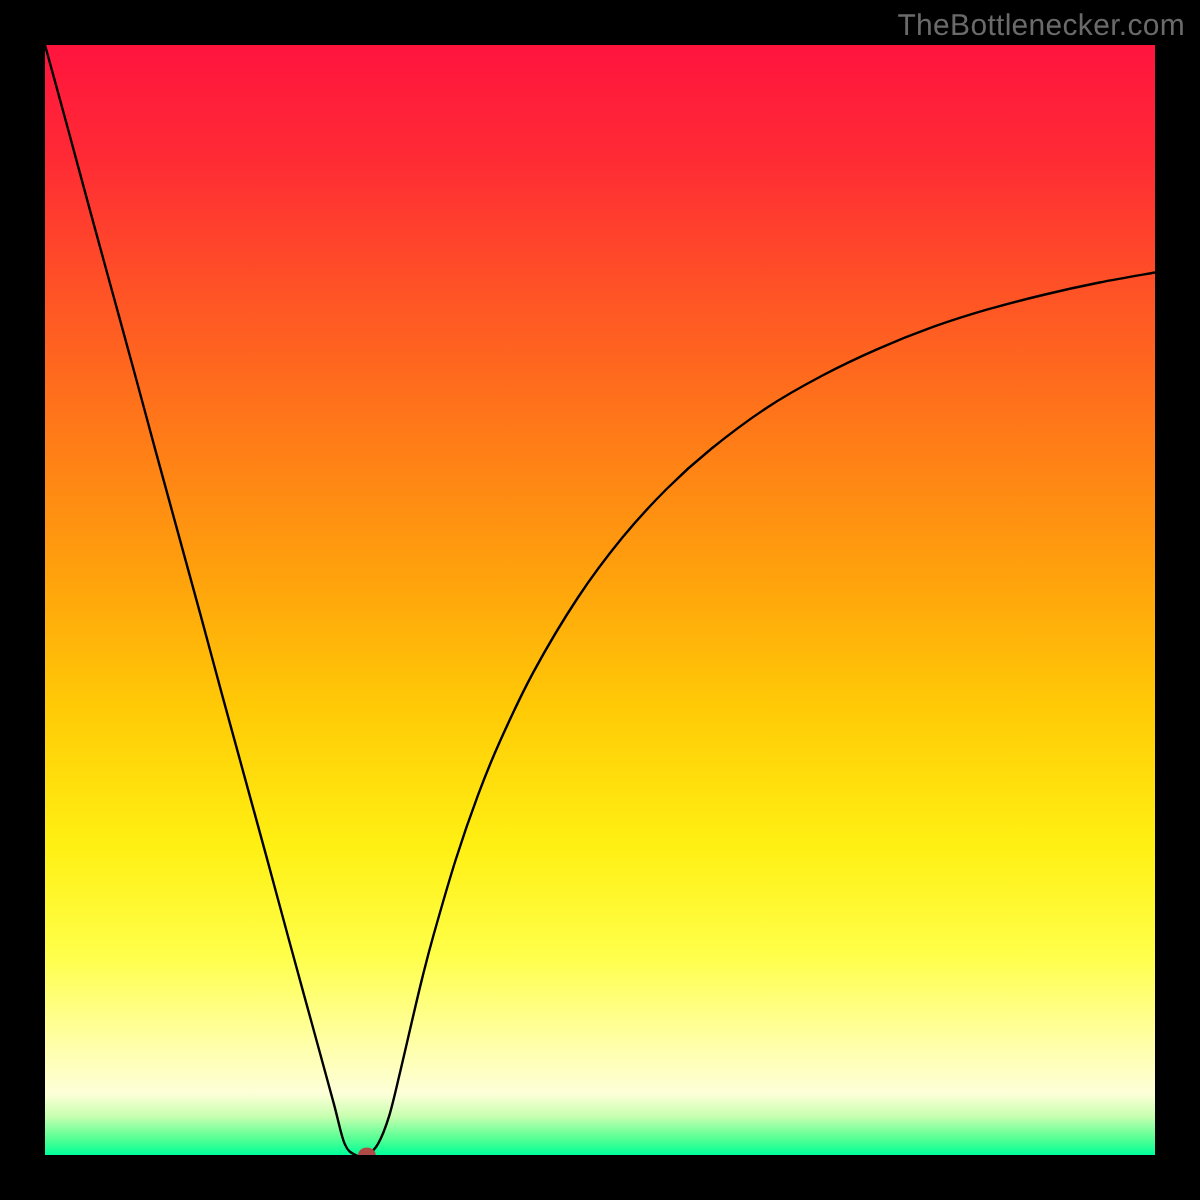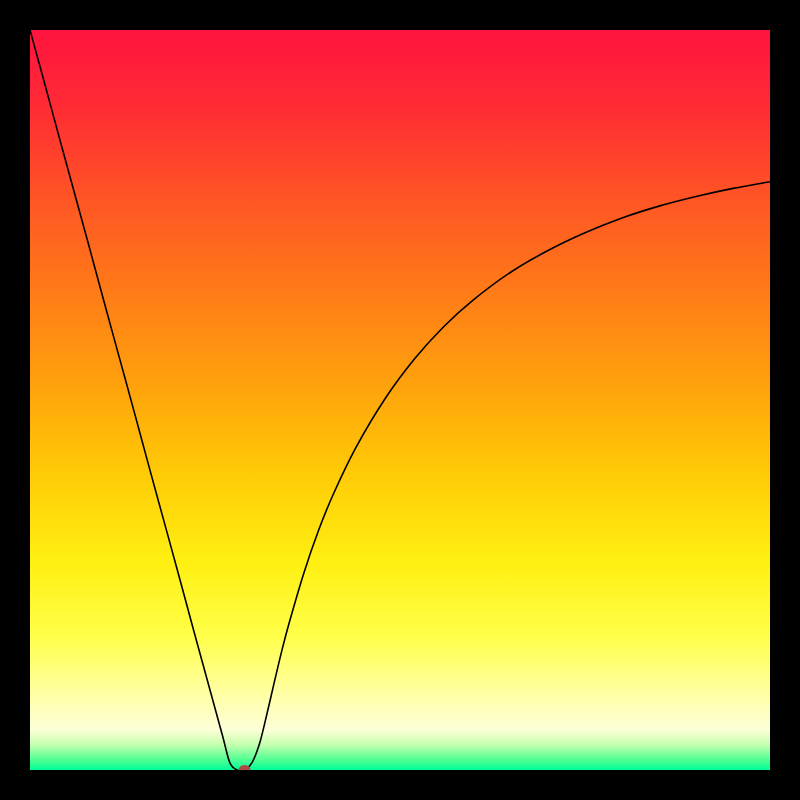--- a/index.html
+++ b/index.html
@@ -65,6 +65,7 @@
       <ellipse id="marker" fill="#b04a46" cx="214.6" cy="740" rx="6" ry="5"></ellipse>
     </svg>
   </div>
+  <div class="watermark">TheBottlenecker.com</div>
 </div>
 
 </body></html>

